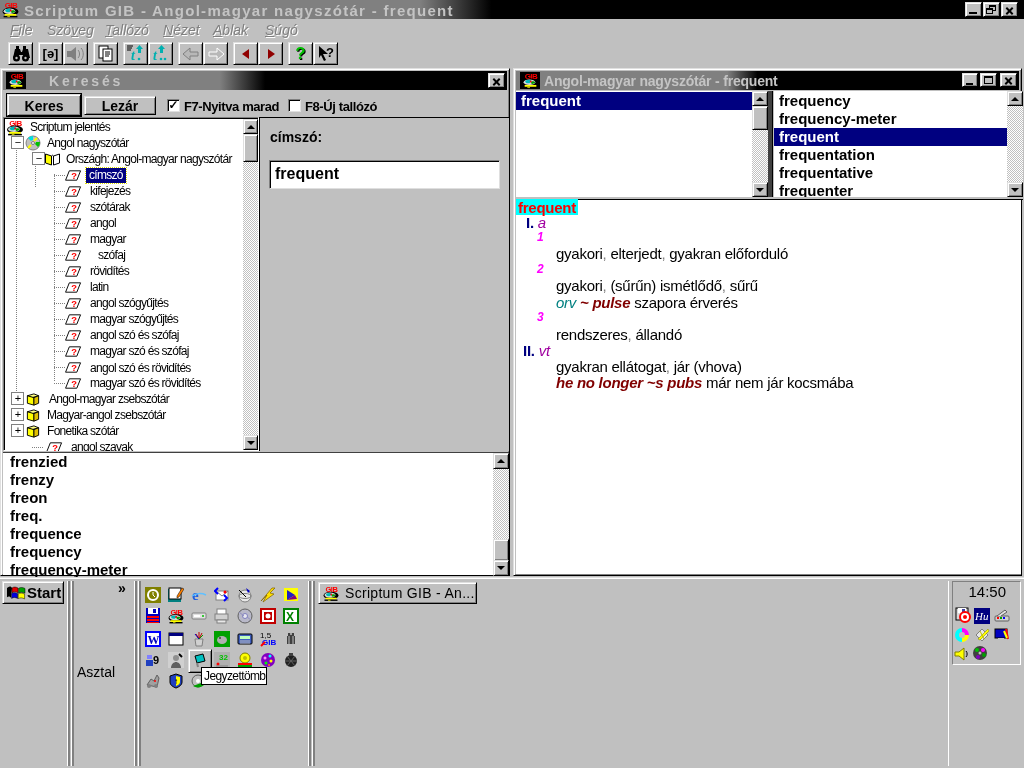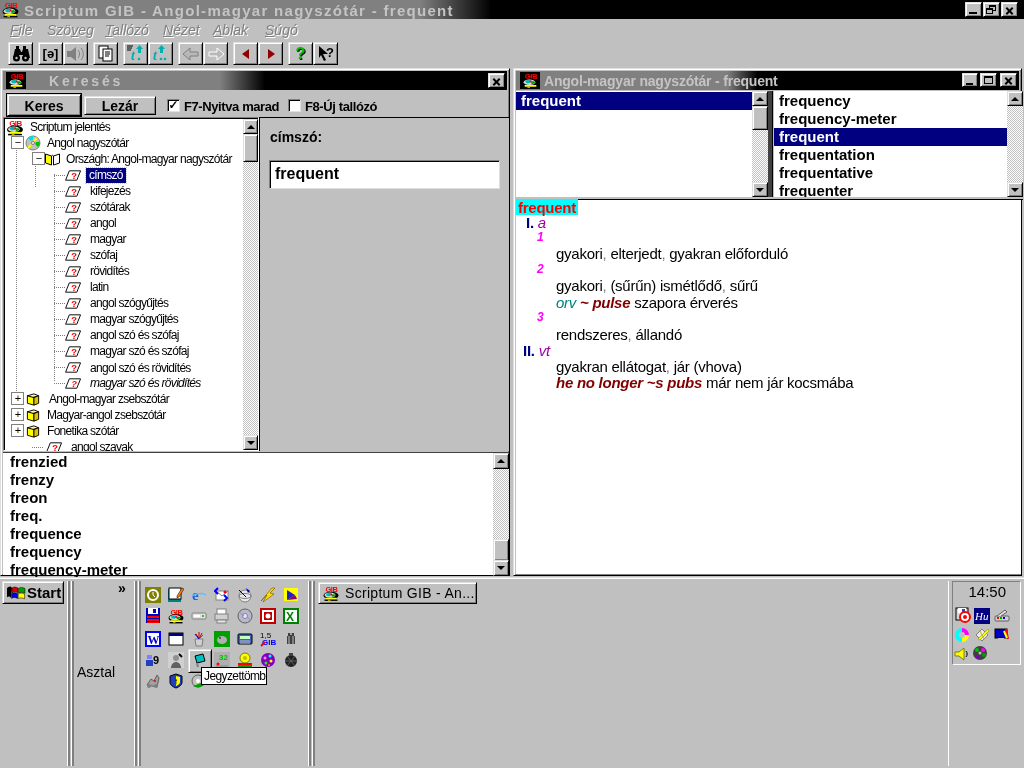--- a/index.html
+++ b/index.html
@@ -250,7 +250,7 @@
           <svg width="20" height="15" style="flex:none">
             <use href="#sym-qcard"></use>
           </svg>
-          <span style="margin-left:6px;">szófaj</span>
+          <span style="margin-left:14px;">szófaj</span>
         </div>
       <div class="trow" style="left:59px;top:145px;">
           <svg width="20" height="15" style="flex:none">

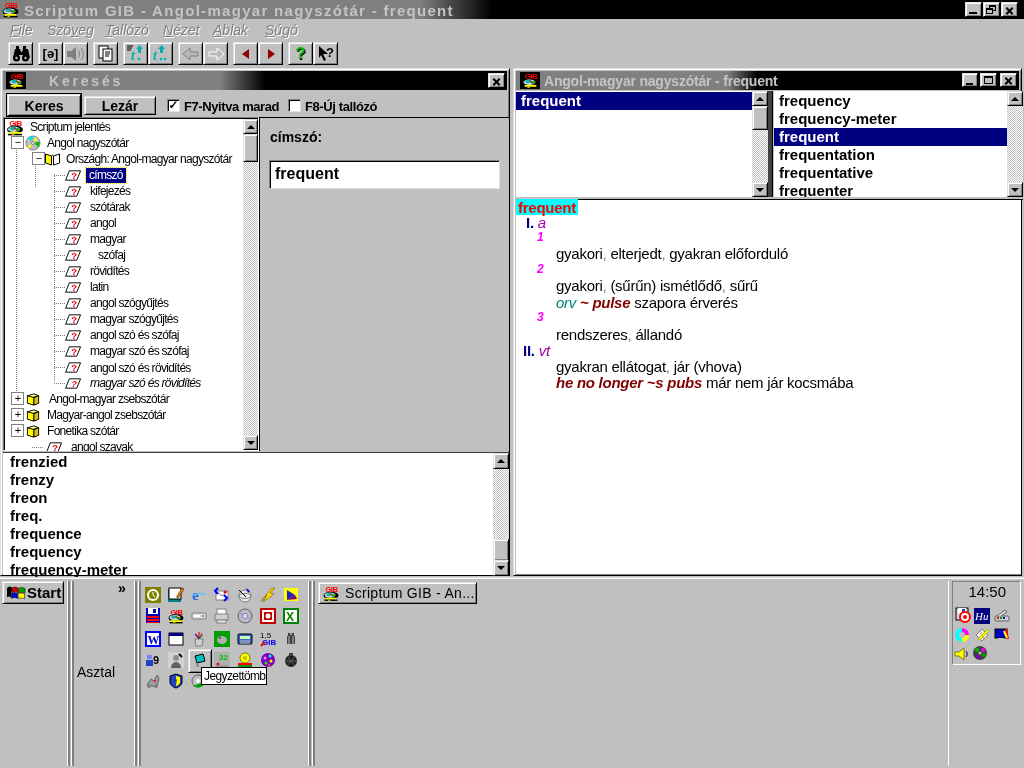--- a/index.html
+++ b/index.html
@@ -294,7 +294,7 @@
           </svg>
           <span style="margin-left:6px;">angol szó és rövidítés</span>
         </div>
-      <div class="trow" style="left:59px;top:257px;font-style:italic;">
+      <div class="trow" style="left:59px;top:257px;">
           <svg width="20" height="15" style="flex:none">
             <use href="#sym-qcard"></use>
           </svg>

